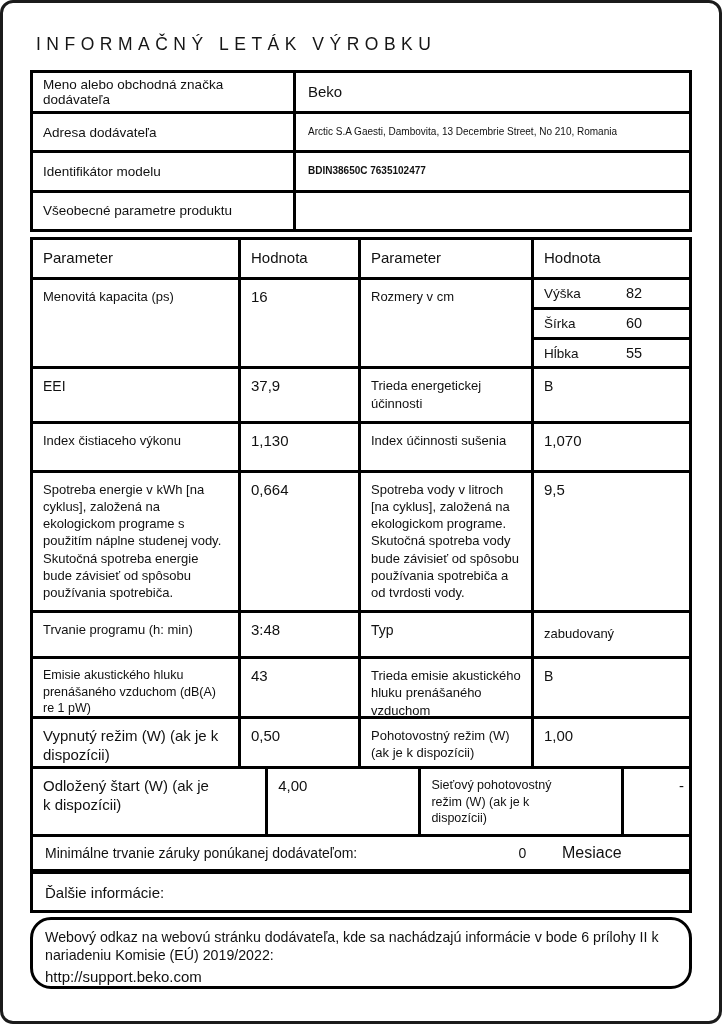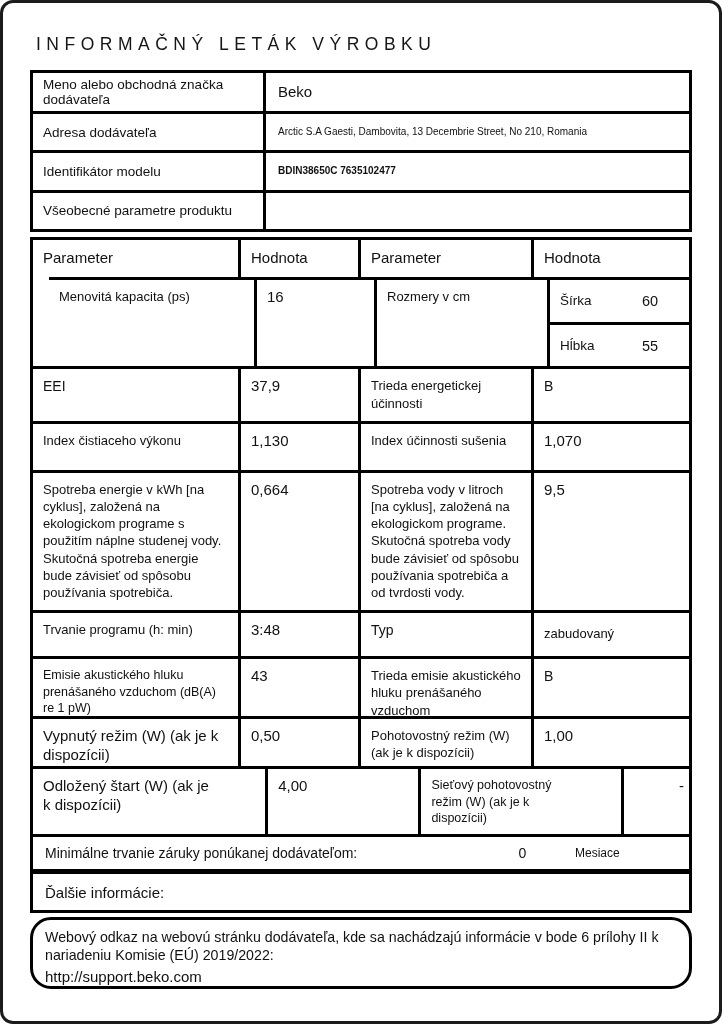--- a/index.html
+++ b/index.html
@@ -15,7 +15,7 @@
   .info-table { top: 70px; height: 162px; display: flex; flex-direction: column; }
   .info-row { display: flex; flex: 1; border-top: 3px solid #000; }
   .info-row:first-child { border-top: none; }
-  .info-label { width: 233px; border-right: 3px solid #000; display: flex; align-items: center; padding: 4px 10px; font-size: 13.5px; }
+  .info-label { width: 263px; border-right: 3px solid #000; display: flex; align-items: center; padding: 4px 10px; font-size: 13.5px; }
   .info-value { flex: 1; display: flex; align-items: center; padding: 4px 12px; font-size: 10px; line-height: 1.25; }
   .bold { font-weight: bold; }
 

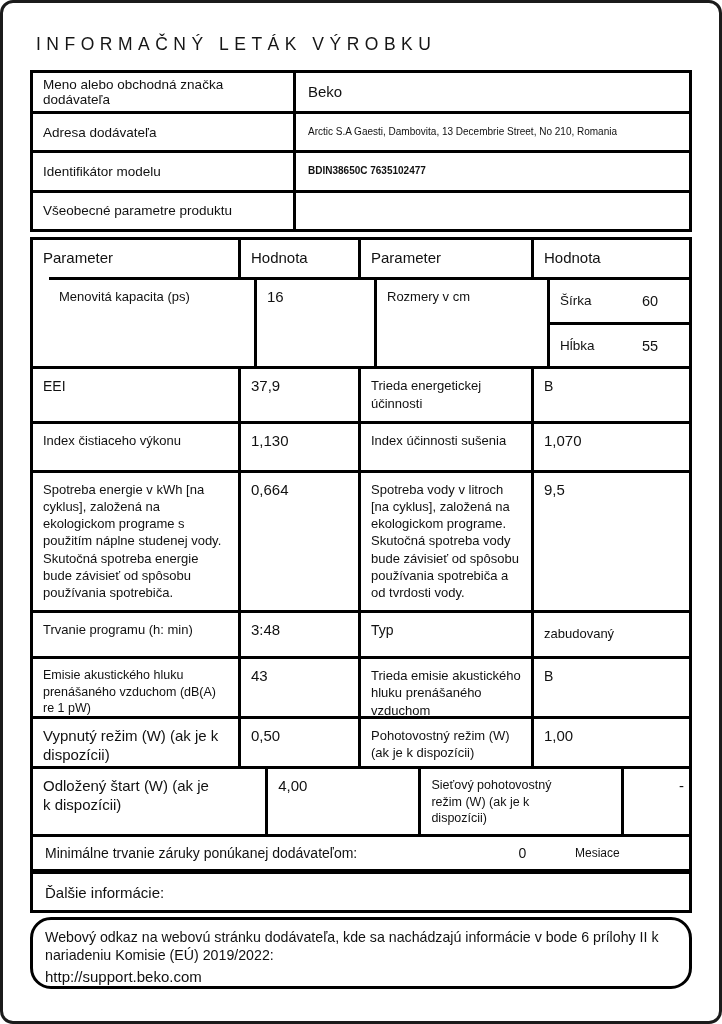--- a/index.html
+++ b/index.html
@@ -30,7 +30,7 @@
   .c4 { flex: 1; }
   .h-row { height: 38px; }
   .h-row .c { font-size: 15px; padding-top: 9px; }
-  .r-cap  { height: 93px; margin-left: 16px; }
+  .r-cap  { height: 93px; }
   .r-eei  { height: 56px; }
   .r-idx  { height: 51px; }
   .r-en   { height: 145px; }

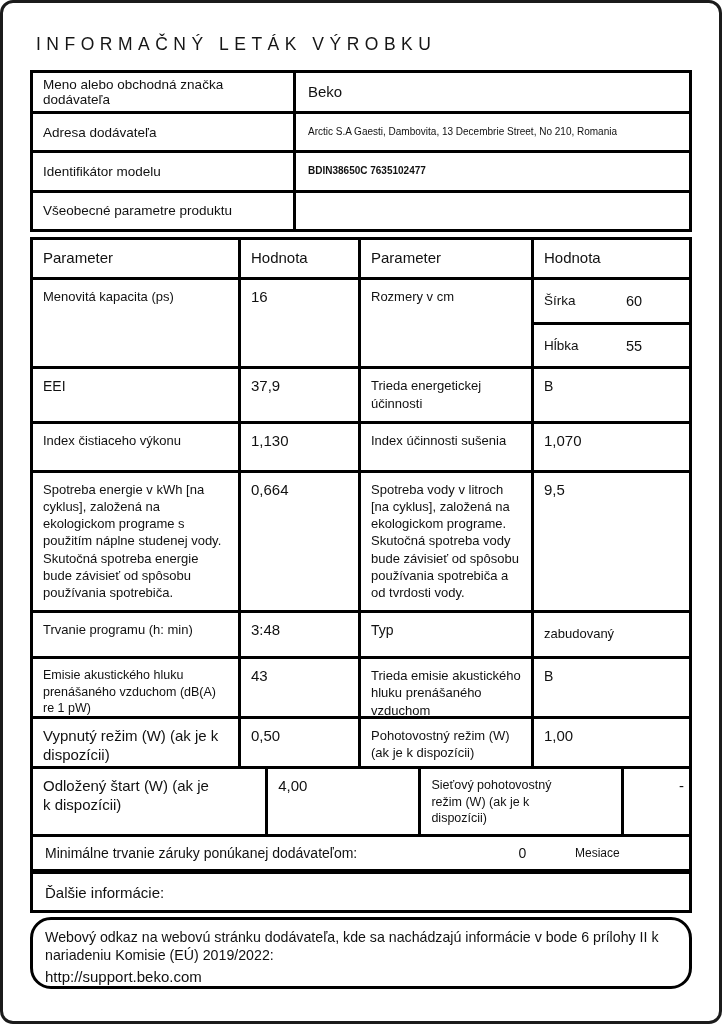--- a/index.html
+++ b/index.html
@@ -101,6 +101,10 @@
       <div class="c c3 lbl13">Rozmery v cm</div>
       <div class="c c4 dims">
         <div class="dim-row">
+          <span class="dim-label">Výška</span>
+          <span class="dim-value">82</span>
+        </div>
+        <div class="dim-row">
           <span class="dim-label">Šírka</span>
           <span class="dim-value">60</span>
         </div>

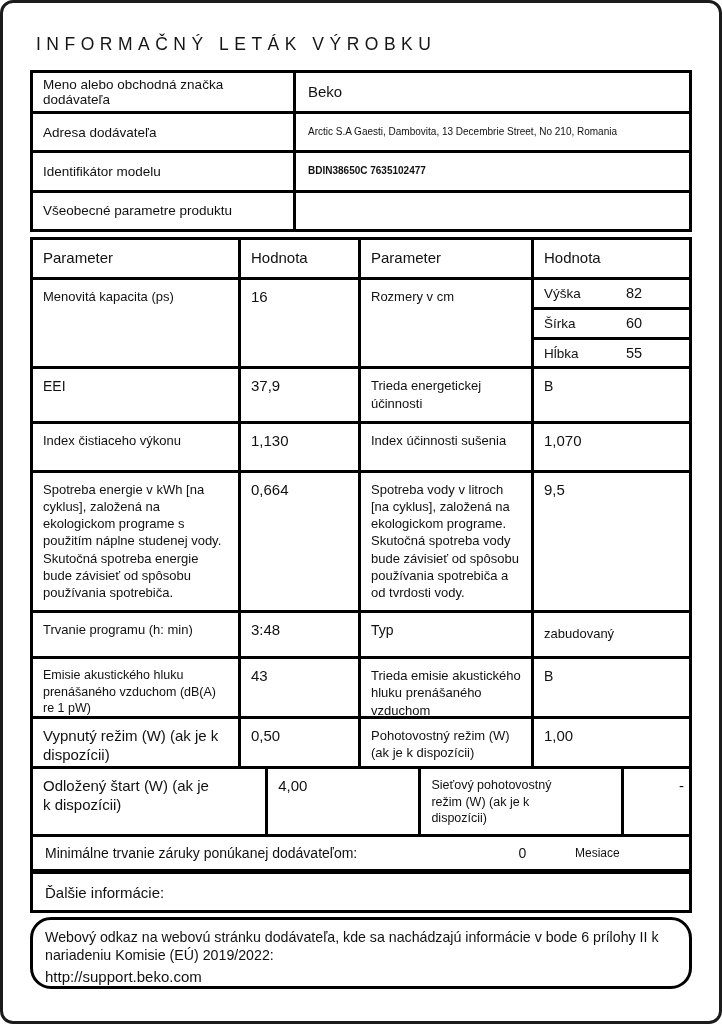--- a/index.html
+++ b/index.html
@@ -54,7 +54,7 @@
   .guarantee { top: 834px; height: 38px; display: flex; align-items: center; padding: 0 12px; }
   .g-label { font-size: 14px; width: 455px; }
   .g-value { font-size: 14px; width: 45px; text-align: center; }
-  .g-unit { font-size: 12px; margin-left: 30px; }
+  .g-unit { font-size: 16px; margin-left: 17px; }
   .dalsie { top: 871px; height: 42px; display: flex; align-items: center; padding: 0 12px; font-size: 15px; }
   .weblink { top: 917px; height: 72px; padding: 8px 12px; border-radius: 21px; }
   .w-text { font-size: 14.2px; line-height: 1.3; }

